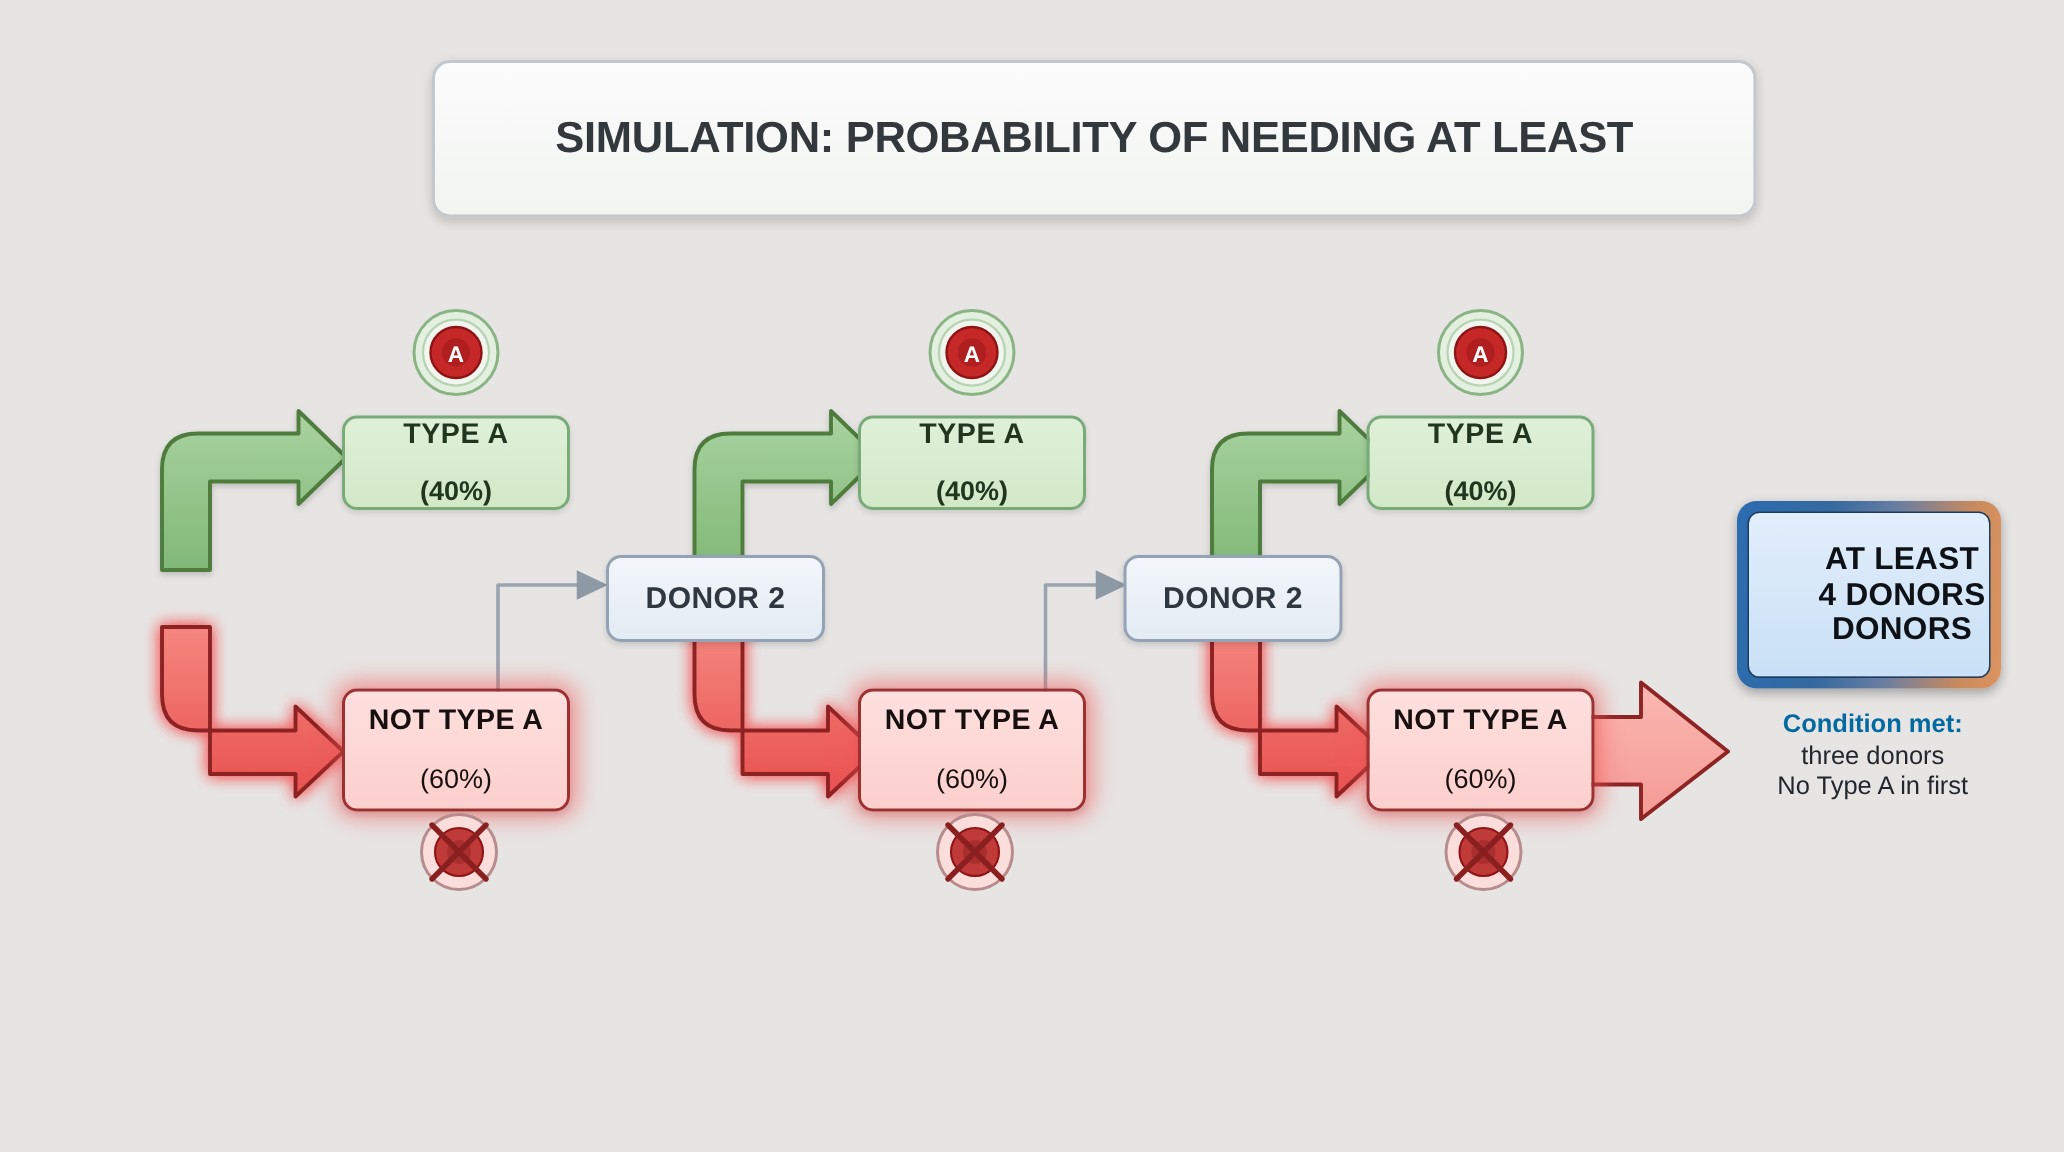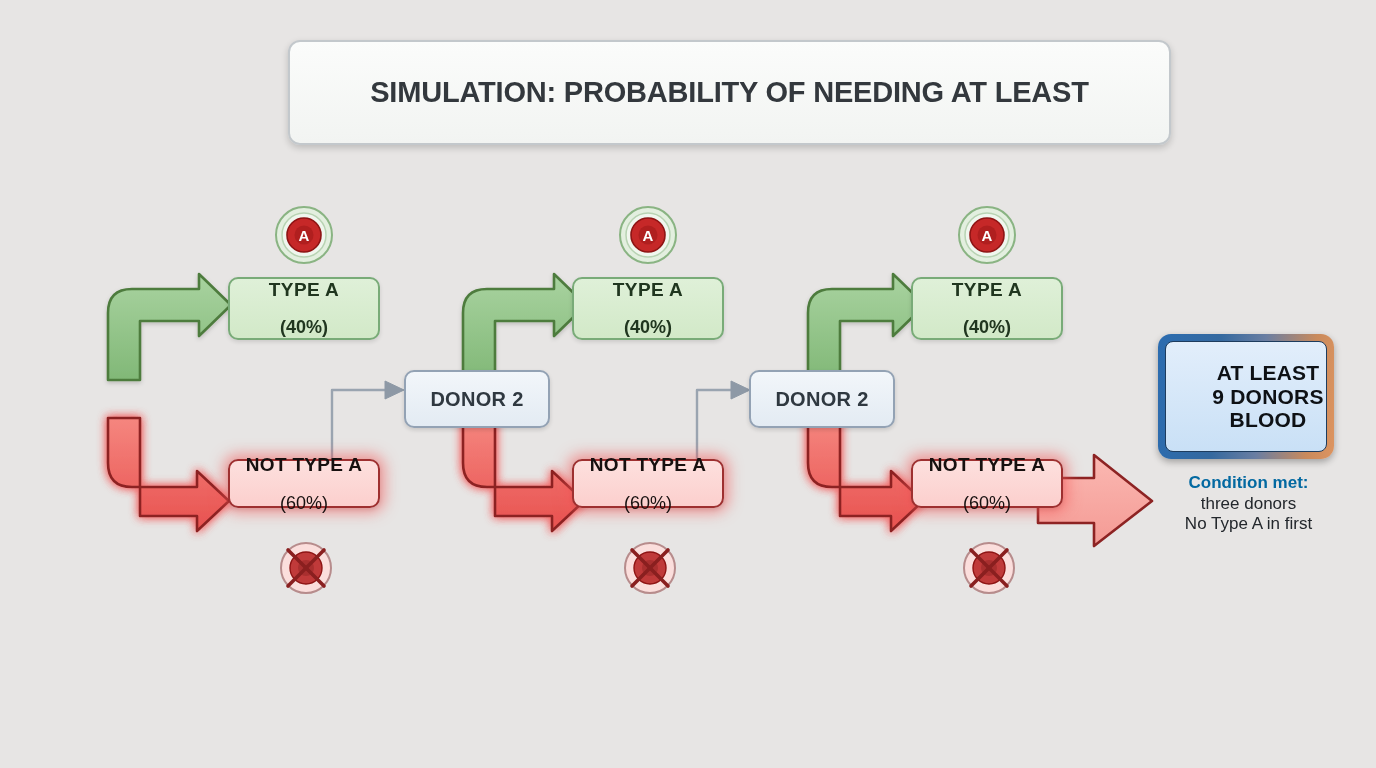--- a/index.html
+++ b/index.html
@@ -255,7 +255,7 @@
   <div class="result-box">
     <div class="result-inner">
       <div>AT LEAST</div>
-      <div>9 DONORS</div>
+      <div>4 DONORS</div>
       <div>BLOOD</div>
     </div>
   </div>

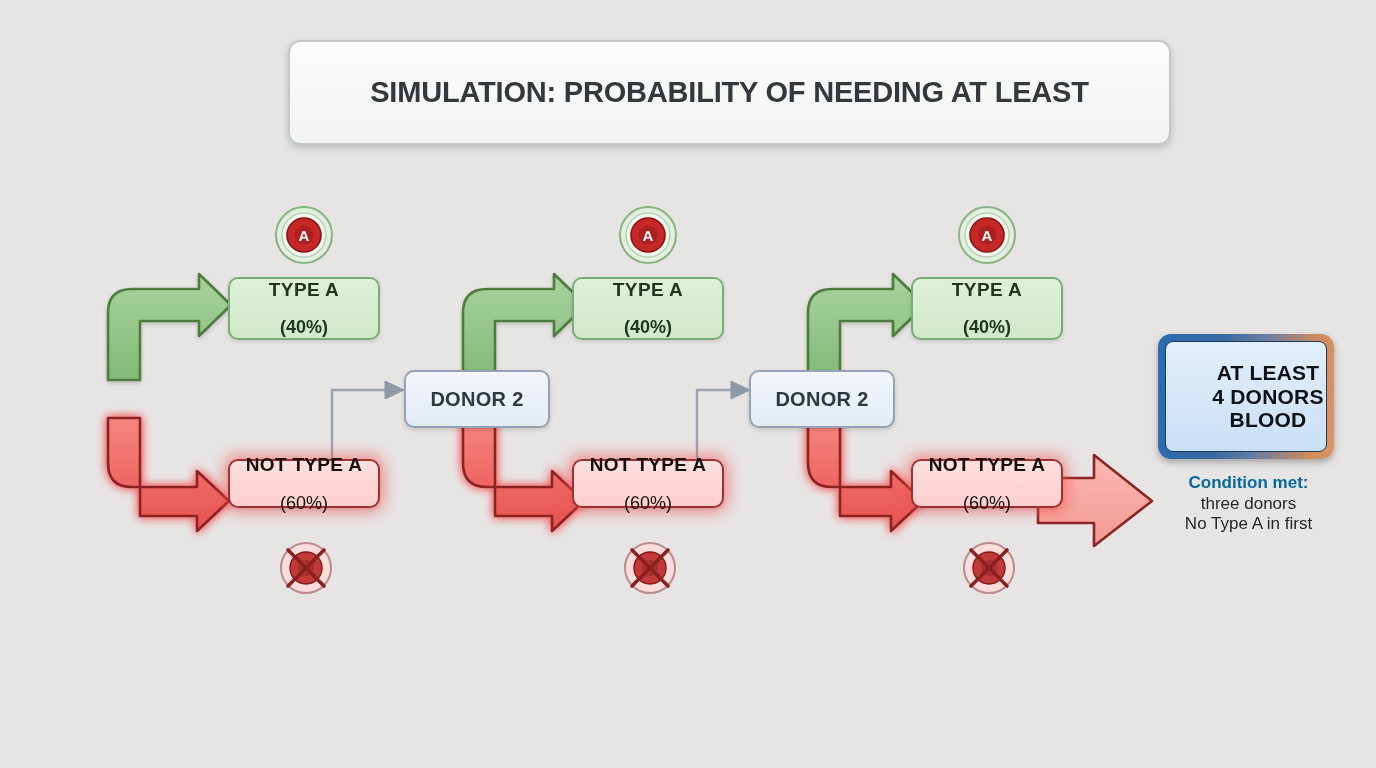--- a/index.html
+++ b/index.html
@@ -256,7 +256,7 @@
     <div class="result-inner">
       <div>AT LEAST</div>
       <div>4 DONORS</div>
-      <div>BLOOD</div>
+      <div>DONORS</div>
     </div>
   </div>
 

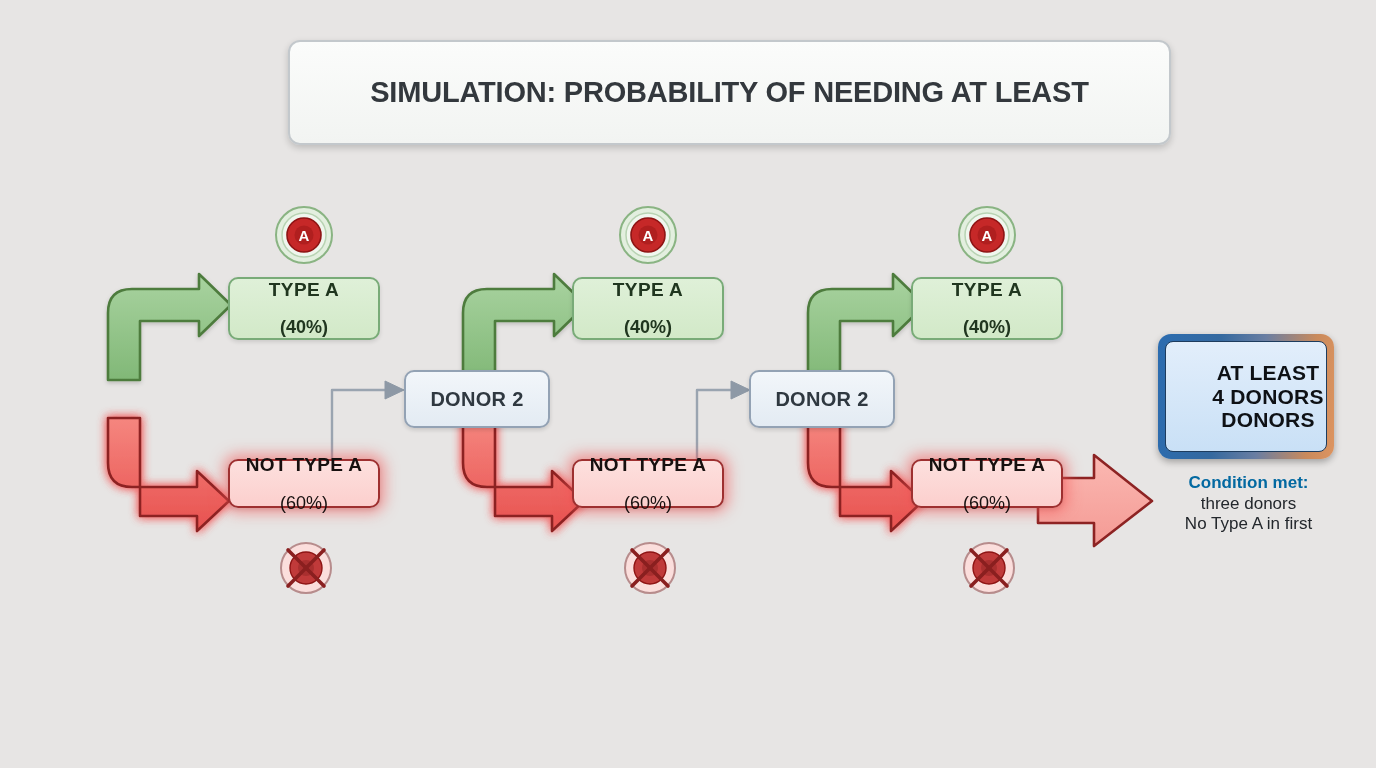--- a/index.html
+++ b/index.html
@@ -48,7 +48,7 @@
   .typea-box .l2{ font-size:18px; color:#20361f; margin-top:1px;font-weight:bold;}
 
   .nota-box{
-    position:absolute; width:152px; height:49px;
+    position:absolute; width:152px; height:82px;
     background:linear-gradient(180deg,#fde0de 0%,#fccfcd 100%);
     border:2px solid #9e3030; border-radius:10px;
     display:flex; flex-direction:column; align-items:center; justify-content:center;

